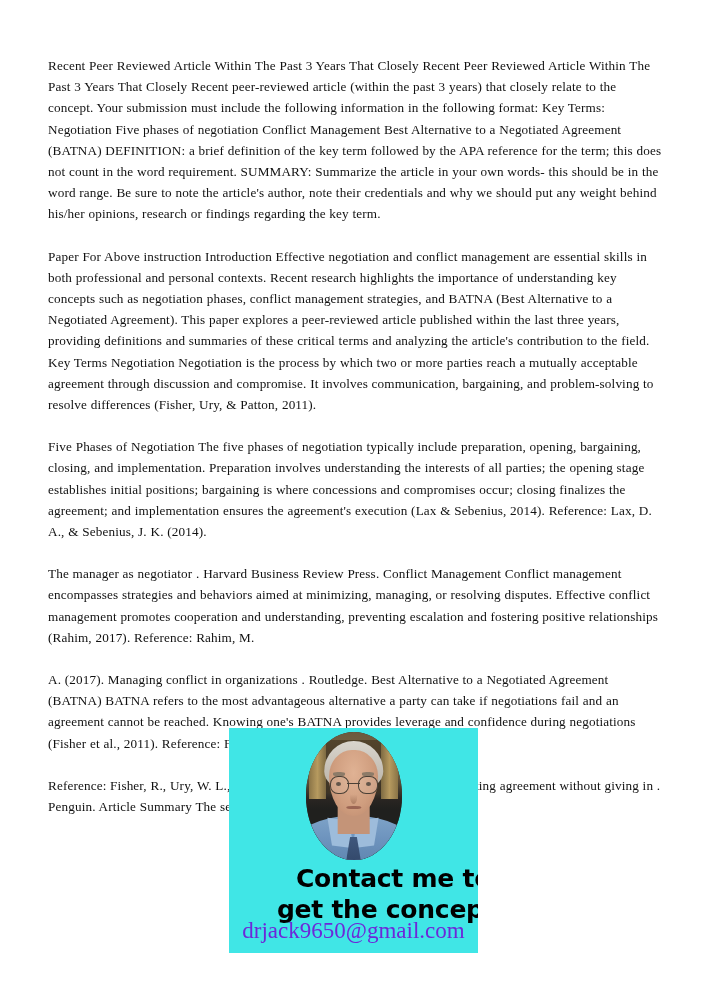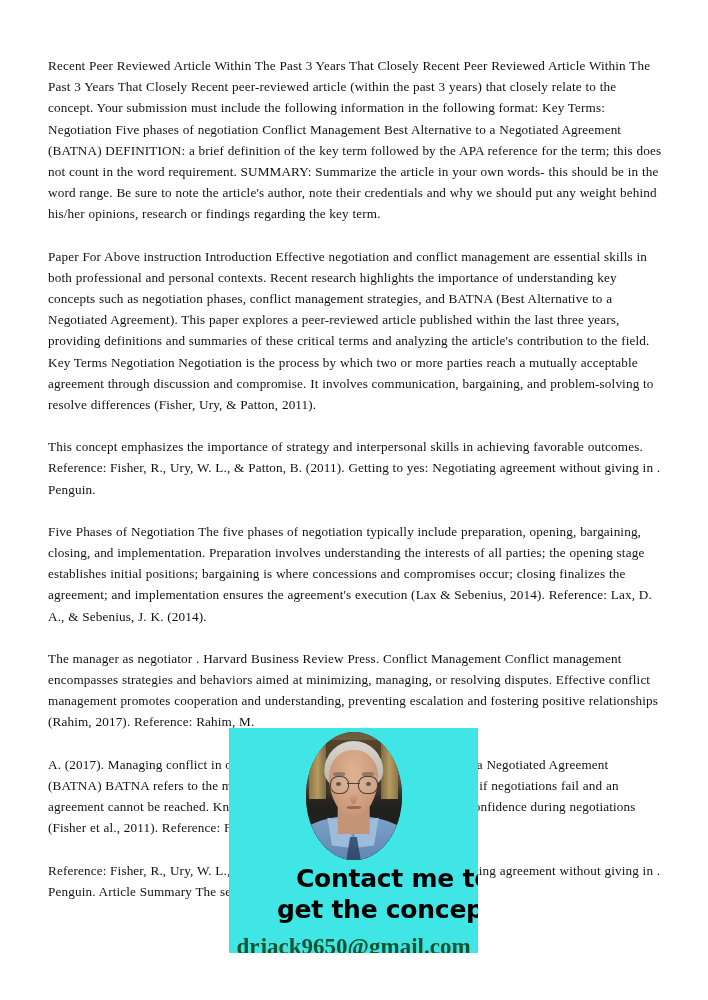--- a/index.html
+++ b/index.html
@@ -190,7 +190,6 @@
   <div id="doc-body">
     <p class="para">Recent Peer Reviewed Article Within The Past 3 Years That Closely Recent Peer Reviewed Article Within The Past 3 Years That Closely Recent peer-reviewed article (within the past 3 years) that closely relate to the concept. Your submission must include the following information in the following format: Key Terms: Negotiation Five phases of negotiation Conflict Management Best Alternative to a Negotiated Agreement (BATNA) DEFINITION: a brief definition of the key term followed by the APA reference for the term; this does not count in the word requirement. SUMMARY: Summarize the article in your own words- this should be in the word range. Be sure to note the article's author, note their credentials and why we should put any weight behind his/her opinions, research or findings regarding the key term.</p>
     <p class="para">Paper For Above instruction Introduction Effective negotiation and conflict management are essential skills in both professional and personal contexts. Recent research highlights the importance of understanding key concepts such as negotiation phases, conflict management strategies, and BATNA (Best Alternative to a Negotiated Agreement). This paper explores a peer-reviewed article published within the last three years, providing definitions and summaries of these critical terms and analyzing the article's contribution to the field. Key Terms Negotiation Negotiation is the process by which two or more parties reach a mutually acceptable agreement through discussion and compromise. It involves communication, bargaining, and problem-solving to resolve differences (Fisher, Ury, &amp; Patton, 2011).</p>
-    <p class="para">This concept emphasizes the importance of strategy and interpersonal skills in achieving favorable outcomes. Reference: Fisher, R., Ury, W. L., &amp; Patton, B. (2011). Getting to yes: Negotiating agreement without giving in . Penguin.</p>
     <p class="para">Five Phases of Negotiation The five phases of negotiation typically include preparation, opening, bargaining, closing, and implementation. Preparation involves understanding the interests of all parties; the opening stage establishes initial positions; bargaining is where concessions and compromises occur; closing finalizes the agreement; and implementation ensures the agreement's execution (Lax &amp; Sebenius, 2014). Reference: Lax, D. A., &amp; Sebenius, J. K. (2014).</p>
     <p class="para">The manager as negotiator . Harvard Business Review Press. Conflict Management Conflict management encompasses strategies and behaviors aimed at minimizing, managing, or resolving disputes. Effective conflict management promotes cooperation and understanding, preventing escalation and fostering positive relationships (Rahim, 2017). Reference: Rahim, M.</p>
     <p class="para">A. (2017). Managing conflict in organizations . Routledge. Best Alternative to a Negotiated Agreement (BATNA) BATNA refers to the most advantageous alternative a party can take if negotiations fail and an agreement cannot be reached. Knowing one's BATNA provides leverage and confidence during negotiations (Fisher et al., 2011). Reference: Fisher, R., Ury, W. L.</p>

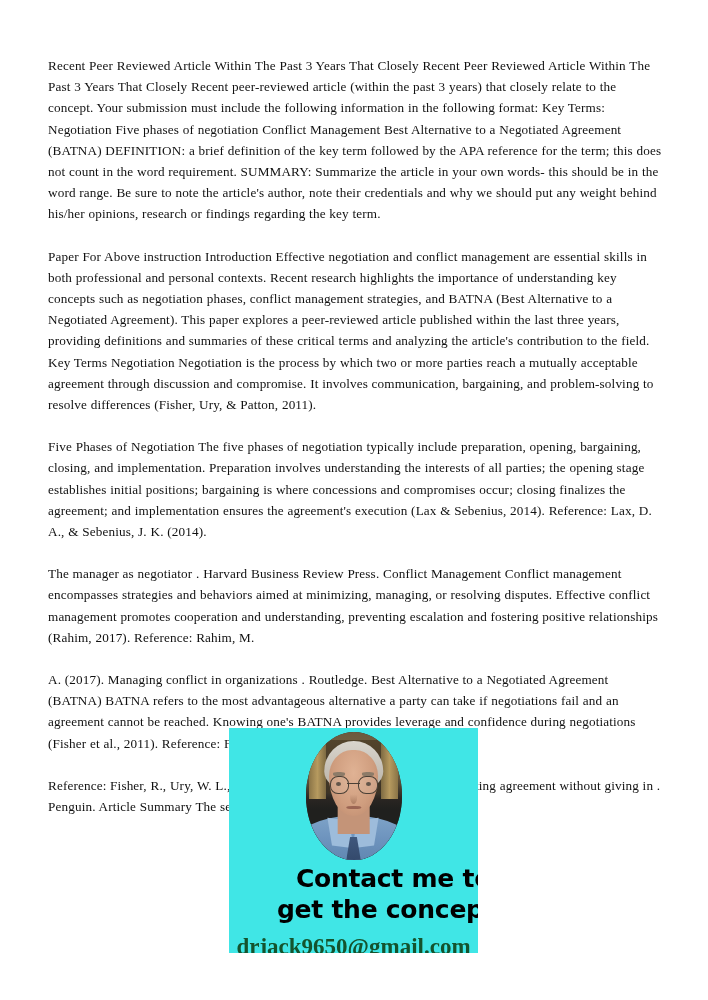--- a/index.html
+++ b/index.html
@@ -174,12 +174,12 @@
   #contact-email {
     position: absolute;
     left: 0; width: 100%;
-    top: 206px;
+    top: 190px;
     font-family: "Liberation Serif", "DejaVu Serif", serif;
-    font-weight: 700;
+    font-weight: 400;
     font-size: 23px;
     line-height: 26px;
-    color: #14532d;
+    color: #6d28d9;
   }
 </style>
 </head>

